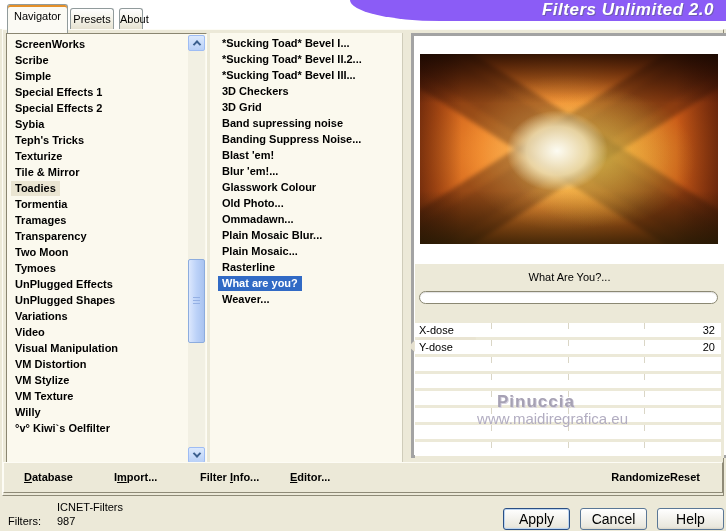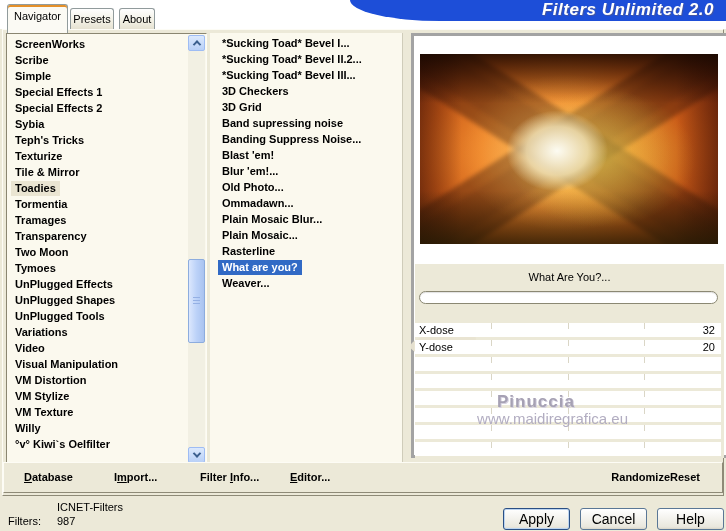--- a/index.html
+++ b/index.html
@@ -19,7 +19,7 @@
                 box-shadow:inset 0 2px 0 #e5902a; }
   .tab-navigator { left:7px; width:61px; }
   .tab-presets { left:70px; width:44px; }
-  .tab-about { left:119px; width:36px; }
+  .tab-about { left:119px; width:24px; }
 
   
   .content { position:absolute; left:2px; top:29px; width:722px; height:467px; background:#ece9d8;

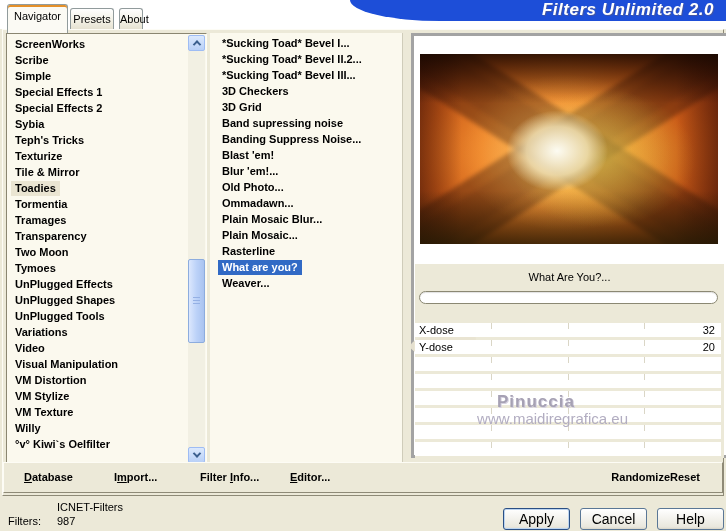--- a/index.html
+++ b/index.html
@@ -8,7 +8,7 @@
 
   
   .header-strip { position:absolute; left:0; top:0; width:726px; height:29px; background:#ffffff; }
-  .banner { position:absolute; left:350px; top:0; width:376px; height:21px; background:#1d4ed8;
+  .banner { position:absolute; left:350px; top:0; width:376px; height:21px; background:#8b5cf6;
             border-bottom-left-radius:90px 21px; text-align:right; padding-right:12px;
             color:#fff; font-style:italic; font-weight:bold; font-size:17px; line-height:20px; letter-spacing:.5px;
             text-shadow:1px 1px 0 rgba(90,90,130,.6); }

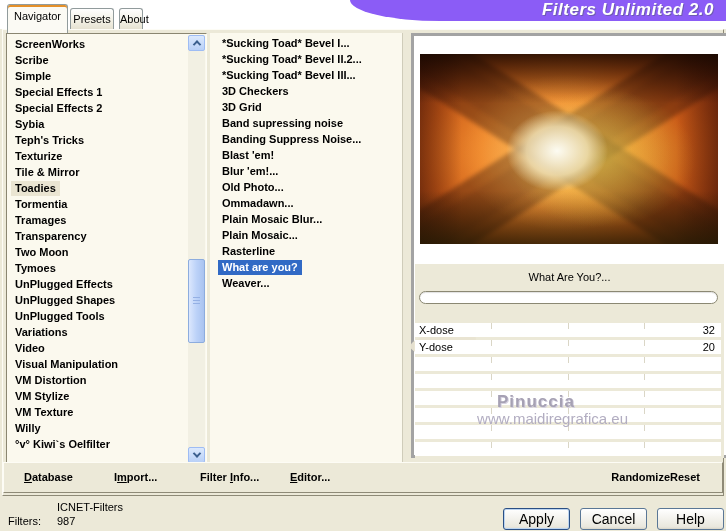--- a/index.html
+++ b/index.html
@@ -210,6 +210,7 @@
 
       <div class="mid-item"><span class="mid-label">Blur 'em!...</span></div>
 
+      <div class="mid-item"><span class="mid-label">Glasswork Colour</span></div>
 
       <div class="mid-item"><span class="mid-label">Old Photo...</span></div>
 

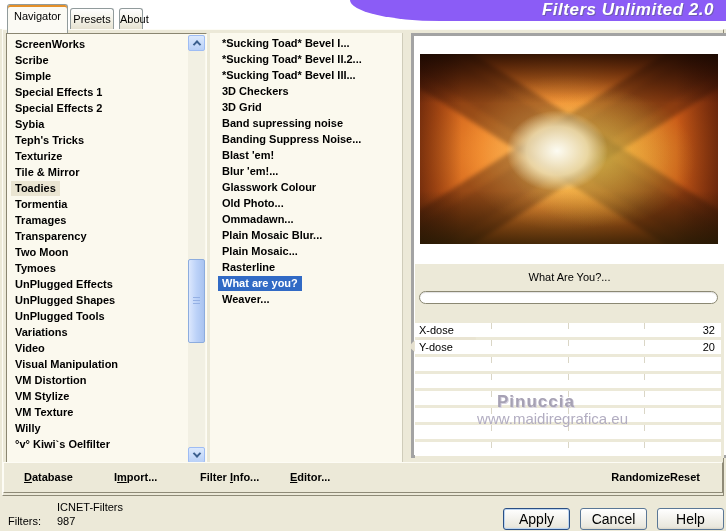--- a/index.html
+++ b/index.html
@@ -171,7 +171,6 @@
 
       <div class="cat-item"><span class="cat-label">UnPlugged Shapes</span></div>
 
-      <div class="cat-item"><span class="cat-label">UnPlugged Tools</span></div>
 
       <div class="cat-item"><span class="cat-label">Variations</span></div>
 

